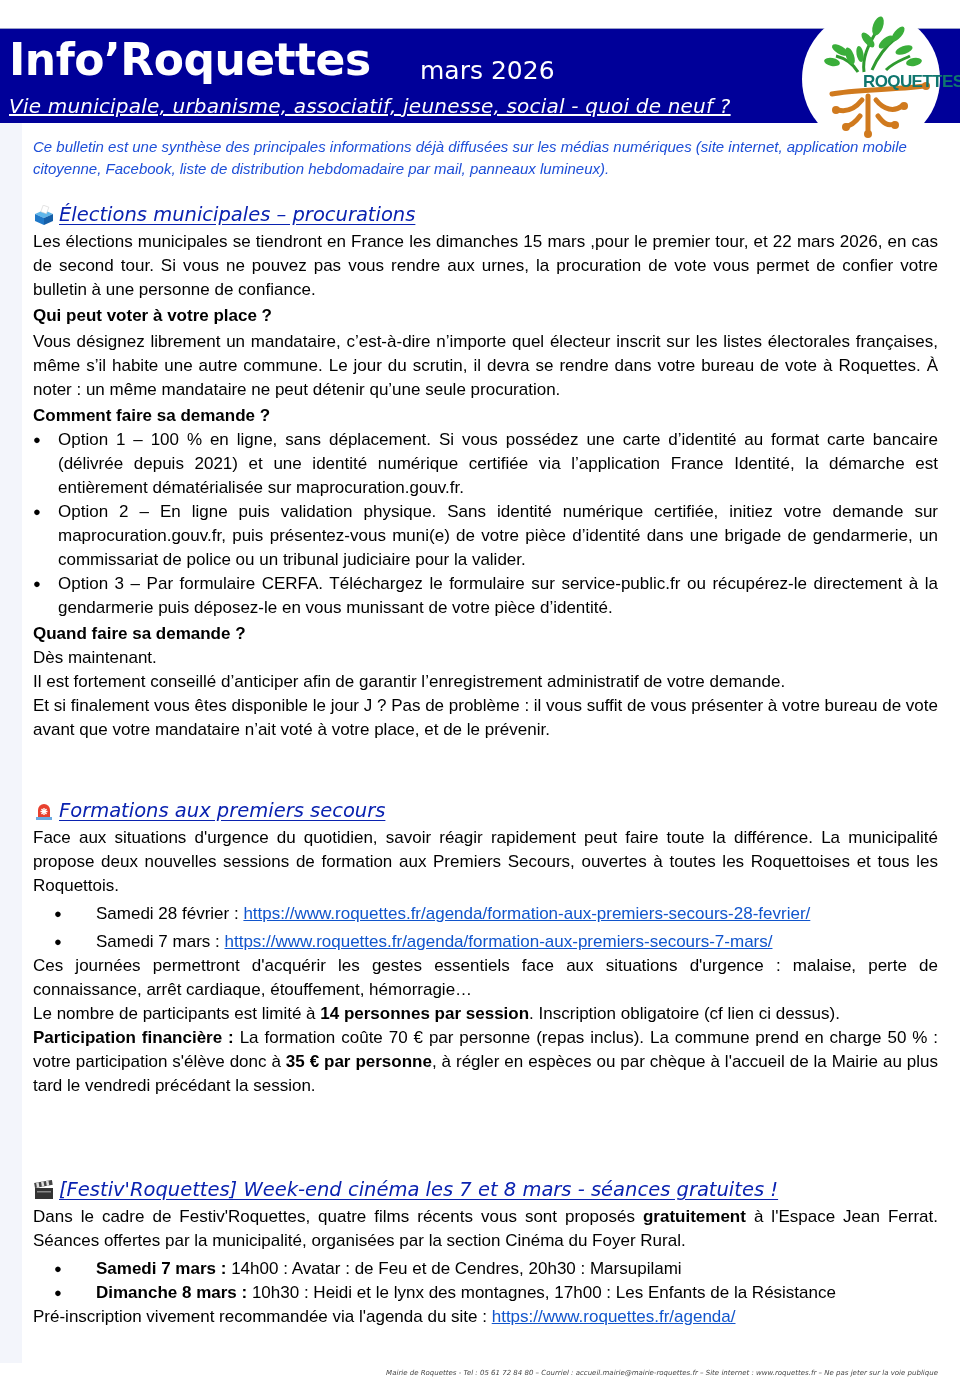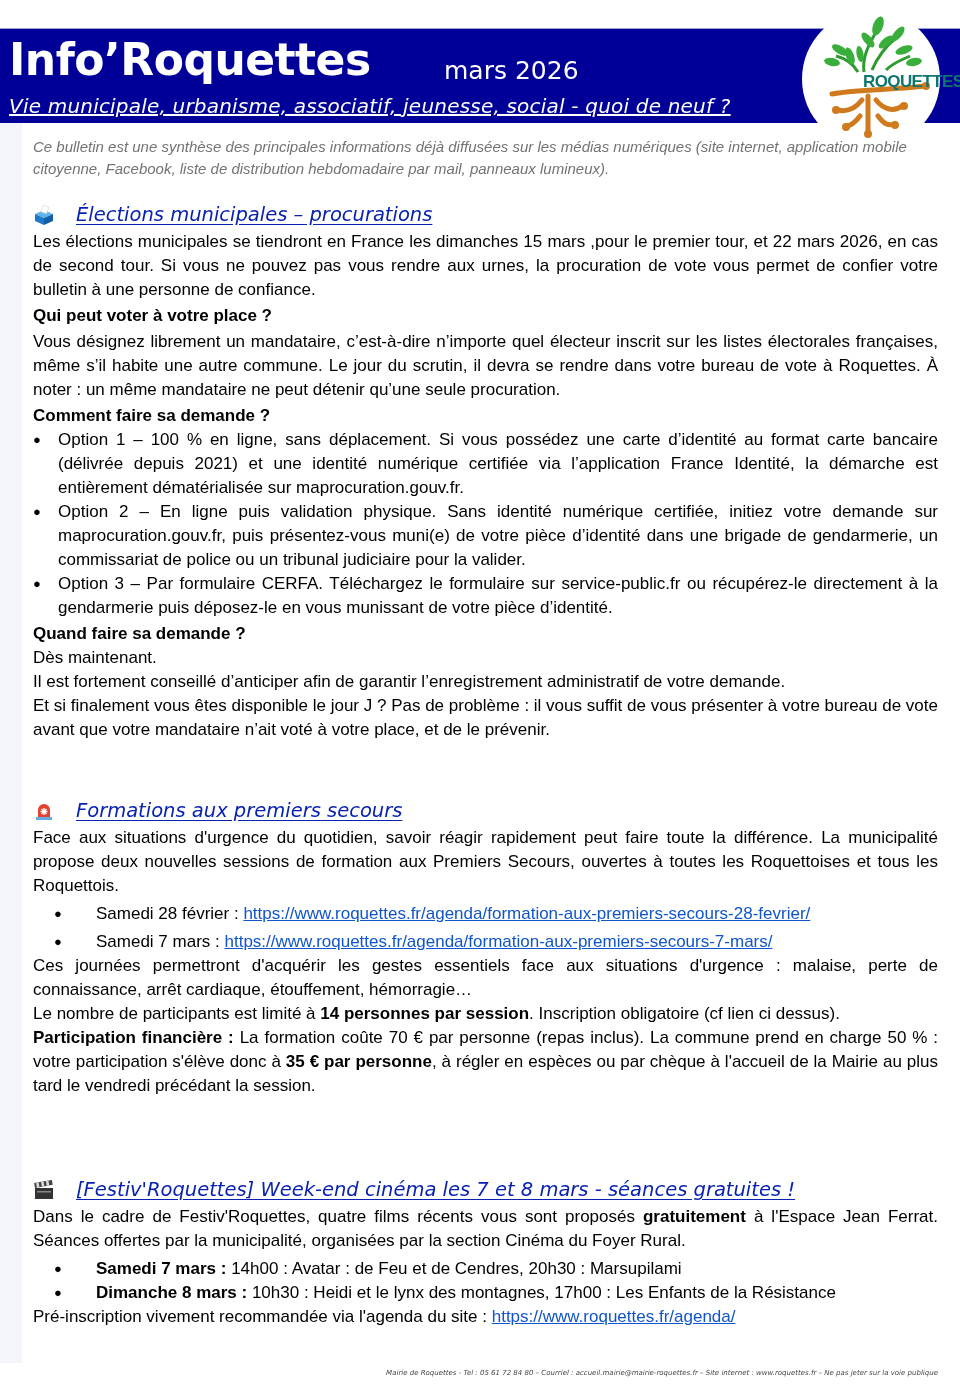--- a/index.html
+++ b/index.html
@@ -10,7 +10,7 @@
 
   .header-band { position: absolute; left: 0; top: 28px; width: 960px; height: 95px; background: #000099; border-top: 1px solid #9aa0c8; }
   .header-title { position: absolute; left: 9px; top: 38px; font-family: "DejaVu Sans", sans-serif; font-weight: bold; font-size: 44px; color: #fff; letter-spacing: -0.5px; line-height: 1; }
-  .header-date { position: absolute; left: 444px; top: 58px; font-family: "DejaVu Sans", sans-serif; font-size: 25px; color: #fff; line-height: 1; }
+  .header-date { position: absolute; left: 420px; top: 58px; font-family: "DejaVu Sans", sans-serif; font-size: 25px; color: #fff; line-height: 1; }
   .header-tagline { position: absolute; left: 9px; top: 96px; font-family: "DejaVu Sans", sans-serif; font-style: italic; font-size: 20px; color: #fff; line-height: 1; letter-spacing: 0.2px; text-decoration: underline; }
 
   .logo-wrap { position: absolute; left: 802px; top: 10px; width: 138px; height: 138px; border-radius: 50%; background: #fff; }

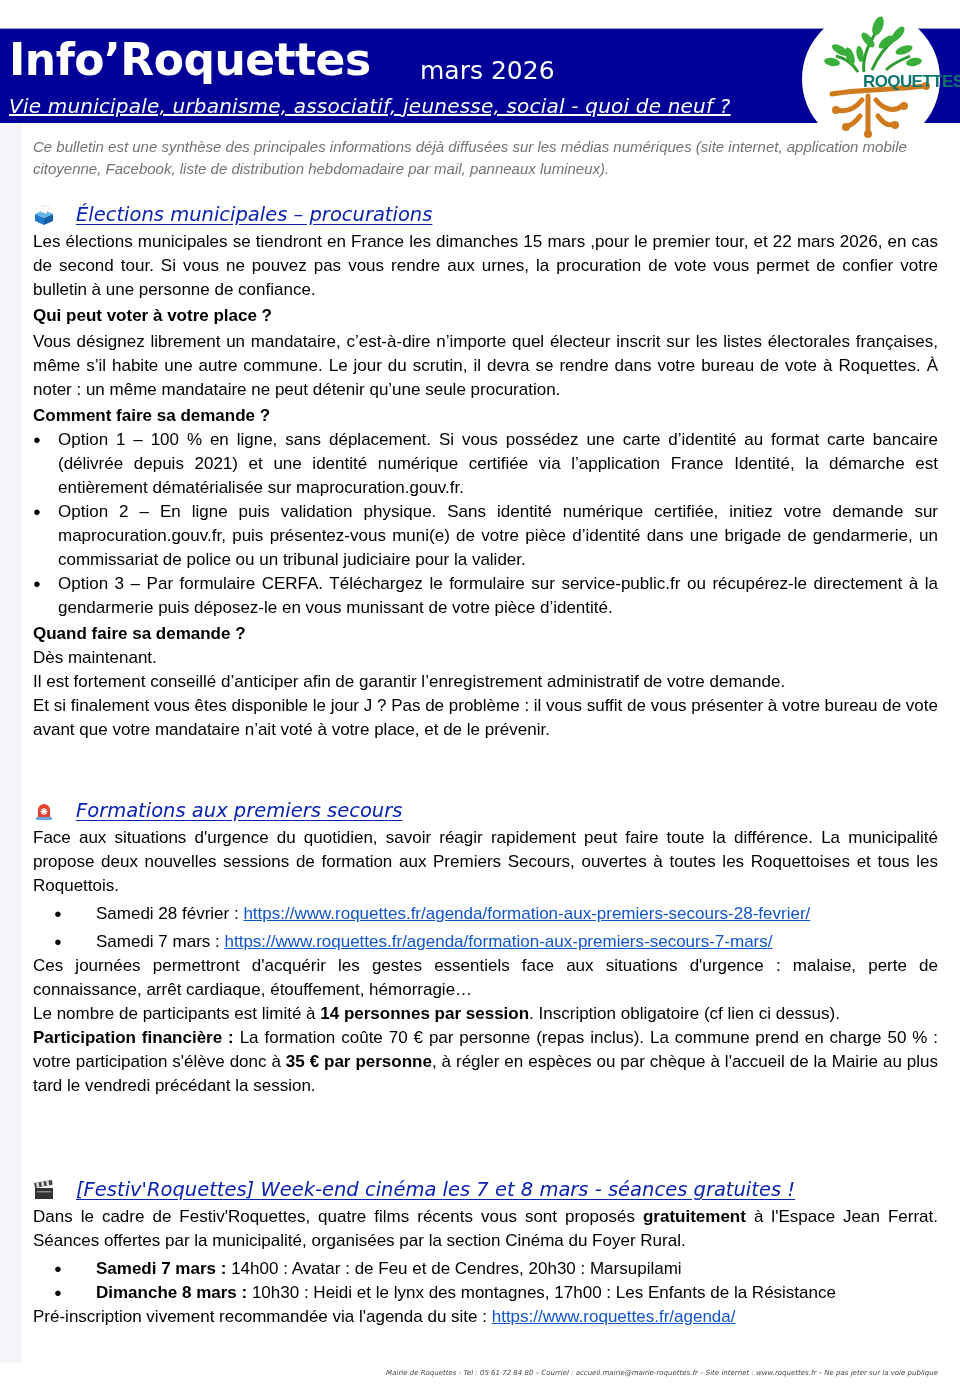--- a/index.html
+++ b/index.html
@@ -16,7 +16,7 @@
   .logo-wrap { position: absolute; left: 802px; top: 10px; width: 138px; height: 138px; border-radius: 50%; background: #fff; }
   .logo-text { position: absolute; left: 863px; top: 72px; font-family: "Liberation Sans", sans-serif; font-weight: bold; font-size: 17px; color: #0f766e; letter-spacing: -0.6px; }
 
-  .intro { position: absolute; left: 33px; top: 136px; width: 905px; font-style: italic; font-size: 15px; line-height: 22px; color: #737373; }
+  .intro { position: absolute; left: 33px; top: 136px; width: 905px; font-style: italic; font-size: 15px; line-height: 22px; color: #1d4ed8; }
 
   .content { position: absolute; left: 33px; width: 905px; font-size: 17px; line-height: 24px; text-align: justify; }
   .sec-title { display: flex; align-items: center; gap: 21px; font-family: "DejaVu Sans", sans-serif; font-style: italic; font-size: 19.5px; color: #0a22b0; text-decoration: underline; text-underline-offset: 3px; line-height: 26px; }

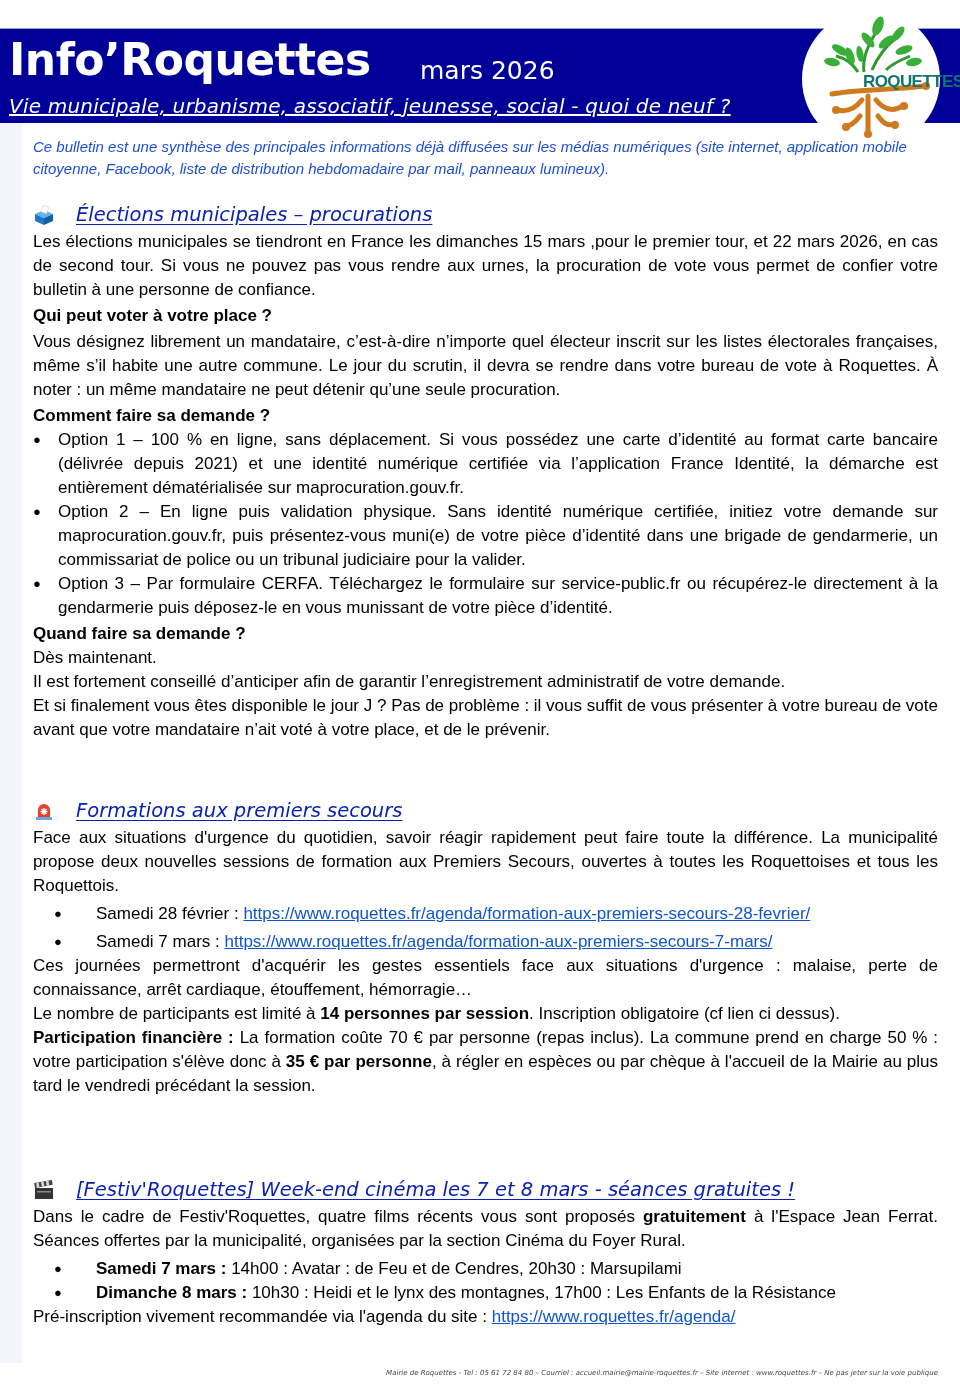--- a/index.html
+++ b/index.html
@@ -19,7 +19,7 @@
   .intro { position: absolute; left: 33px; top: 136px; width: 905px; font-style: italic; font-size: 15px; line-height: 22px; color: #1d4ed8; }
 
   .content { position: absolute; left: 33px; width: 905px; font-size: 17px; line-height: 24px; text-align: justify; }
-  .sec-title { display: flex; align-items: center; gap: 21px; font-family: "DejaVu Sans", sans-serif; font-style: italic; font-size: 19.5px; color: #0a22b0; text-decoration: underline; text-underline-offset: 3px; line-height: 26px; }
+  .sec-title { display: flex; align-items: center; gap: 4px; font-family: "DejaVu Sans", sans-serif; font-style: italic; font-size: 19.5px; color: #0a22b0; text-decoration: underline; text-underline-offset: 3px; line-height: 26px; }
   .sec-title .ico { width: 22px; height: 20px; display: inline-block; flex: none; }
   .p { margin-top: 2px; }
   .p.gap { margin-top: 0; }

